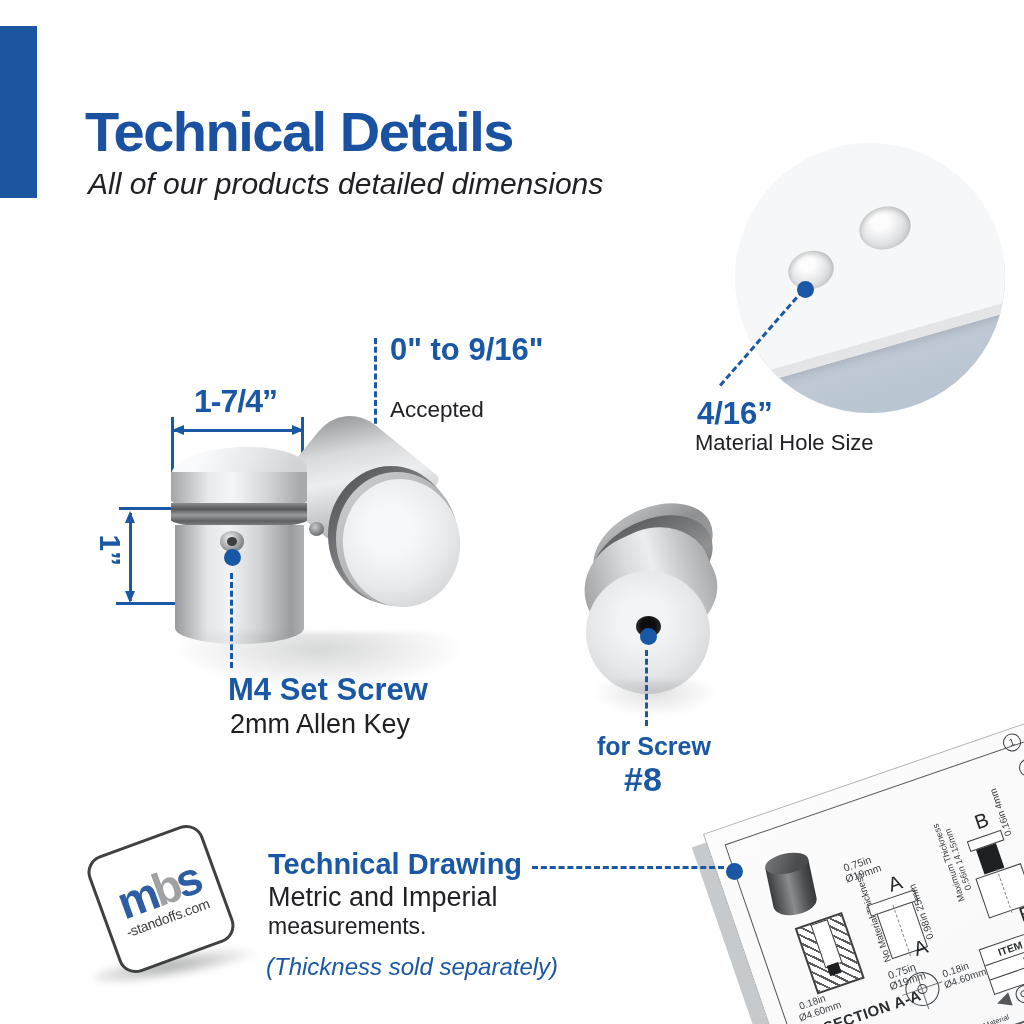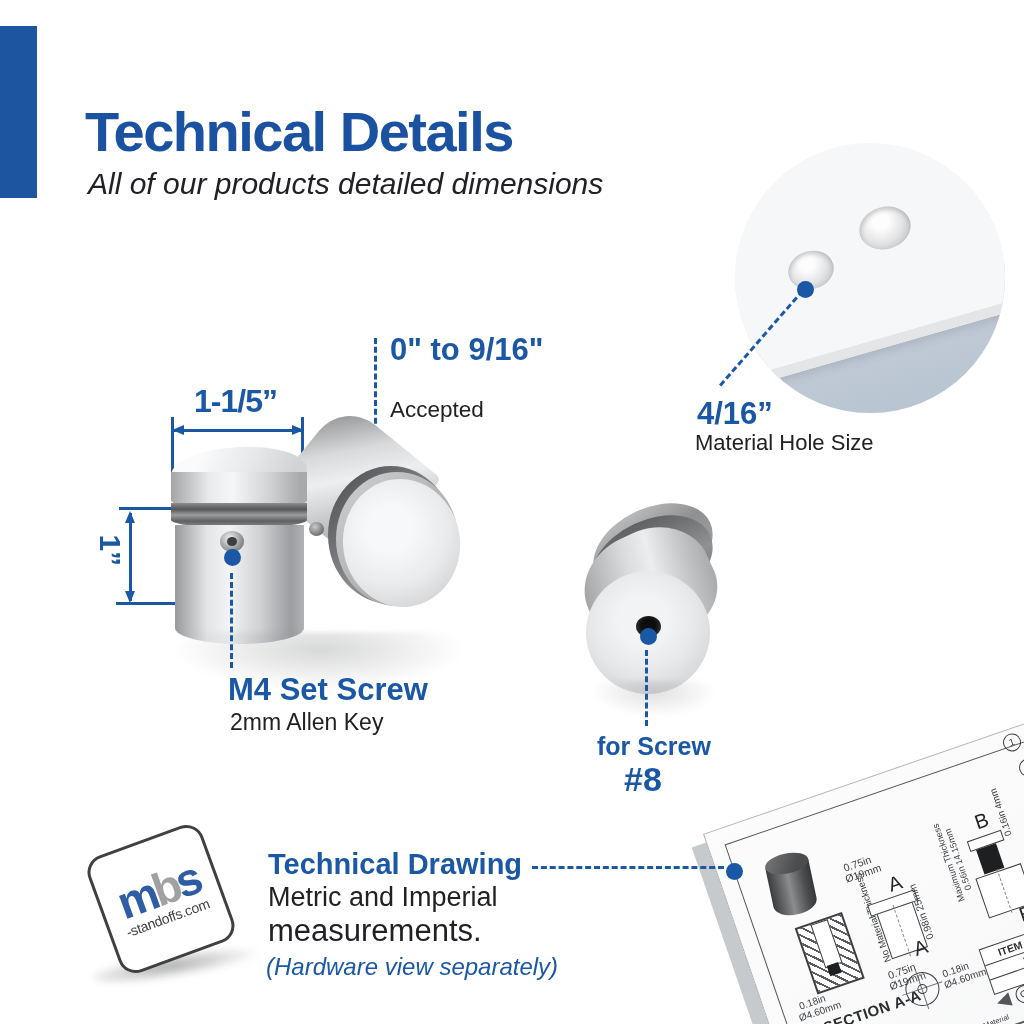--- a/index.html
+++ b/index.html
@@ -63,7 +63,7 @@
   <div class="t blue" style="left:390px;top:306px;font-size:31px;">0" to 9/16"</div>
   <div class="t dark" style="left:390px;top:371px;font-size:22.5px;">Accepted</div>
 
-  <div class="t blue" style="left:194px;top:357px;font-size:32px;letter-spacing:-1px;">1-1/5”</div>
+  <div class="t blue" style="left:194px;top:357px;font-size:32px;letter-spacing:-1px;">1-7/4”</div>
   <div class="harrow" style="left:174px;top:403px;width:128px;"></div>
   <div class="tick" style="left:171px;top:391px;width:3px;height:61px;"></div>
   <div class="tick" style="left:301px;top:391px;width:3px;height:57px;"></div>

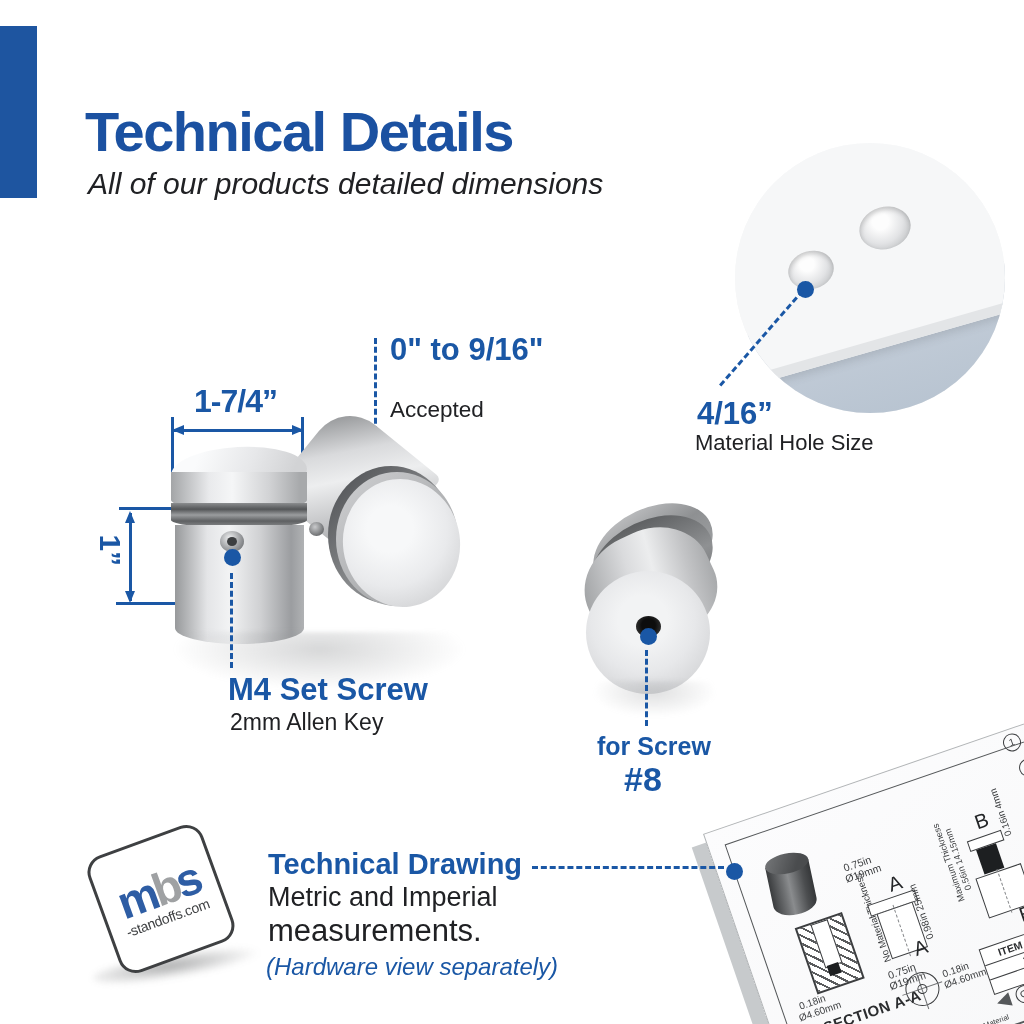--- a/index.html
+++ b/index.html
@@ -129,7 +129,7 @@
 
   <div class="vdash" style="left:230px;top:547px;height:95px;"></div>
   <div class="t blue" style="left:228px;top:646px;font-size:31px;">M4 Set Screw</div>
-  <div class="t dark" style="left:230px;top:683px;font-size:23px;">2mm Allen Key</div>
+  <div class="t dark" style="left:230px;top:683px;font-size:27px;">2mm Allen Key</div>
 
   <div class="vdash" style="left:645px;top:624px;height:76px;"></div>
   <div class="t blue" style="left:597px;top:706px;font-size:25px;">for Screw</div>

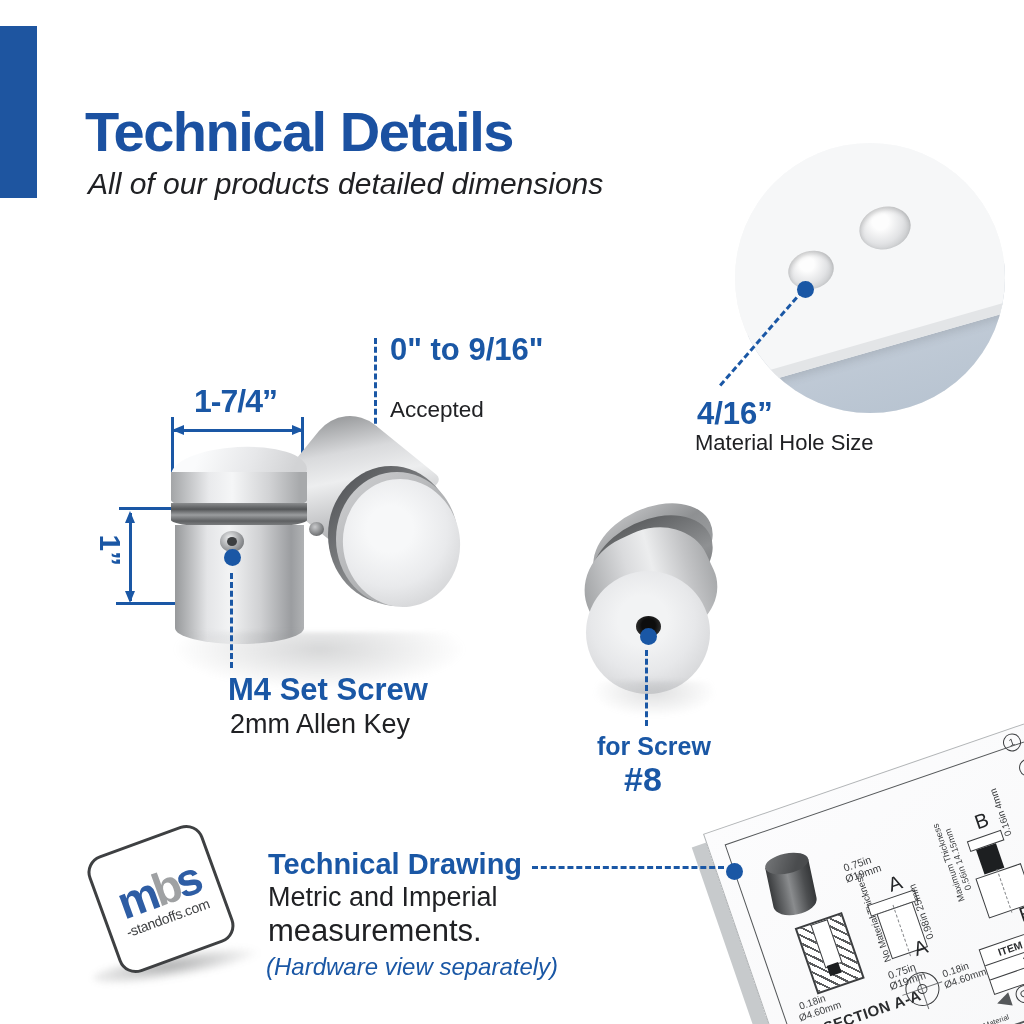--- a/index.html
+++ b/index.html
@@ -228,7 +228,7 @@
   <div class="hdash" style="left:532px;top:840px;width:192px;z-index:5;"></div>
   <div class="dot" style="left:726px;top:837px;z-index:5;"></div>
   <div class="t dark" style="left:268px;top:856px;font-size:27px;z-index:5;">Metric and Imperial</div>
-  <div class="t dark" style="left:268px;top:887px;font-size:31px;z-index:5;text-align:center;">measurements.</div>
+  <div class="t dark" style="left:268px;top:887px;font-size:23px;z-index:5;text-align:center;">measurements.</div>
   <div class="t" style="left:266px;top:927px;font-size:24px;font-style:italic;color:#1a57a5;font-weight:500;z-index:5;">(Hardware view separately)</div>
 
   <div class="abs" style="left:92px;top:926px;width:170px;height:26px;border-radius:50%;transform:rotate(-9deg);

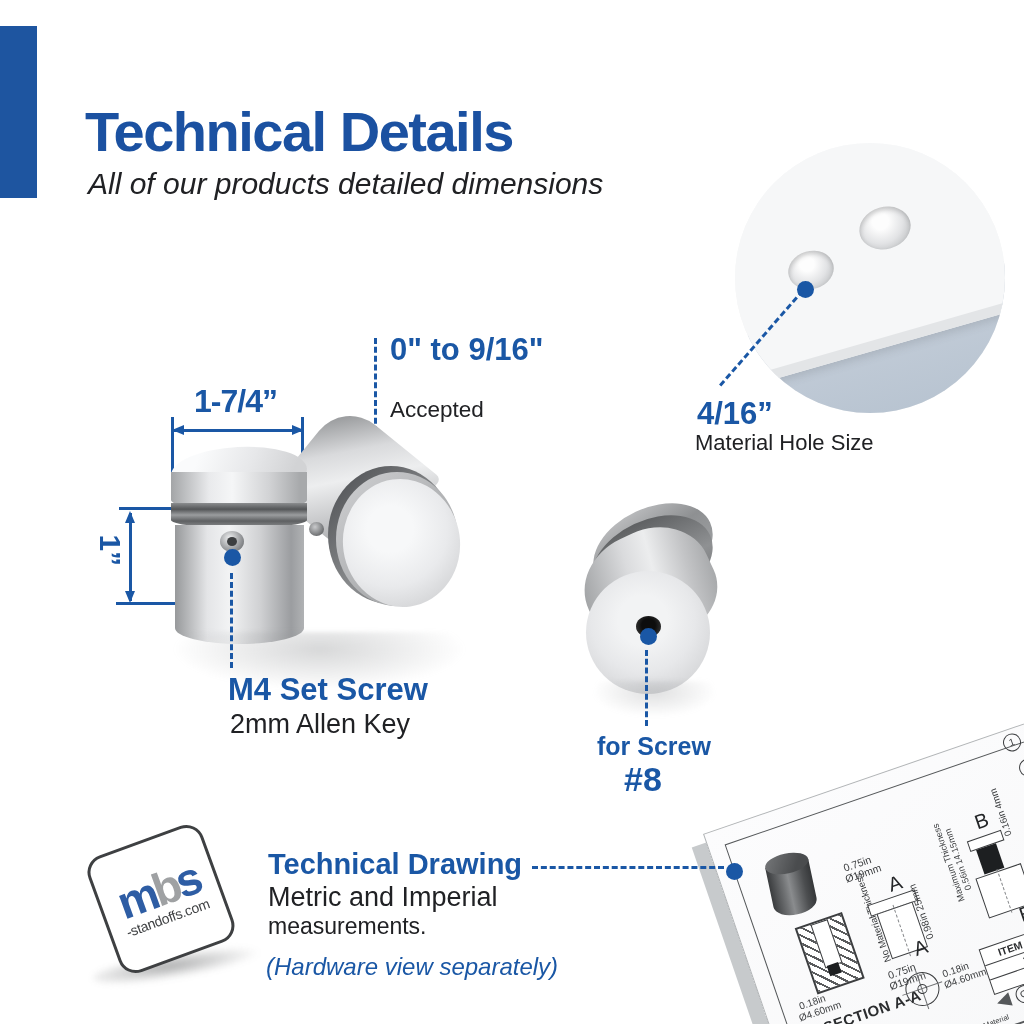--- a/index.html
+++ b/index.html
@@ -229,7 +229,7 @@
   <div class="dot" style="left:726px;top:837px;z-index:5;"></div>
   <div class="t dark" style="left:268px;top:856px;font-size:27px;z-index:5;">Metric and Imperial</div>
   <div class="t dark" style="left:268px;top:887px;font-size:23px;z-index:5;text-align:center;">measurements.</div>
-  <div class="t" style="left:266px;top:927px;font-size:24px;font-style:italic;color:#1a57a5;font-weight:500;z-index:5;">(Hardware view separately)</div>
+  <div class="t" style="left:266px;top:927px;font-size:24px;font-style:italic;color:#1a57a5;font-weight:500;z-index:5;">(Thickness sold separately)</div>
 
   <div class="abs" style="left:92px;top:926px;width:170px;height:26px;border-radius:50%;transform:rotate(-9deg);
               background:radial-gradient(ellipse at 45% 50%, rgba(70,72,74,.45), rgba(120,122,124,0) 70%);

